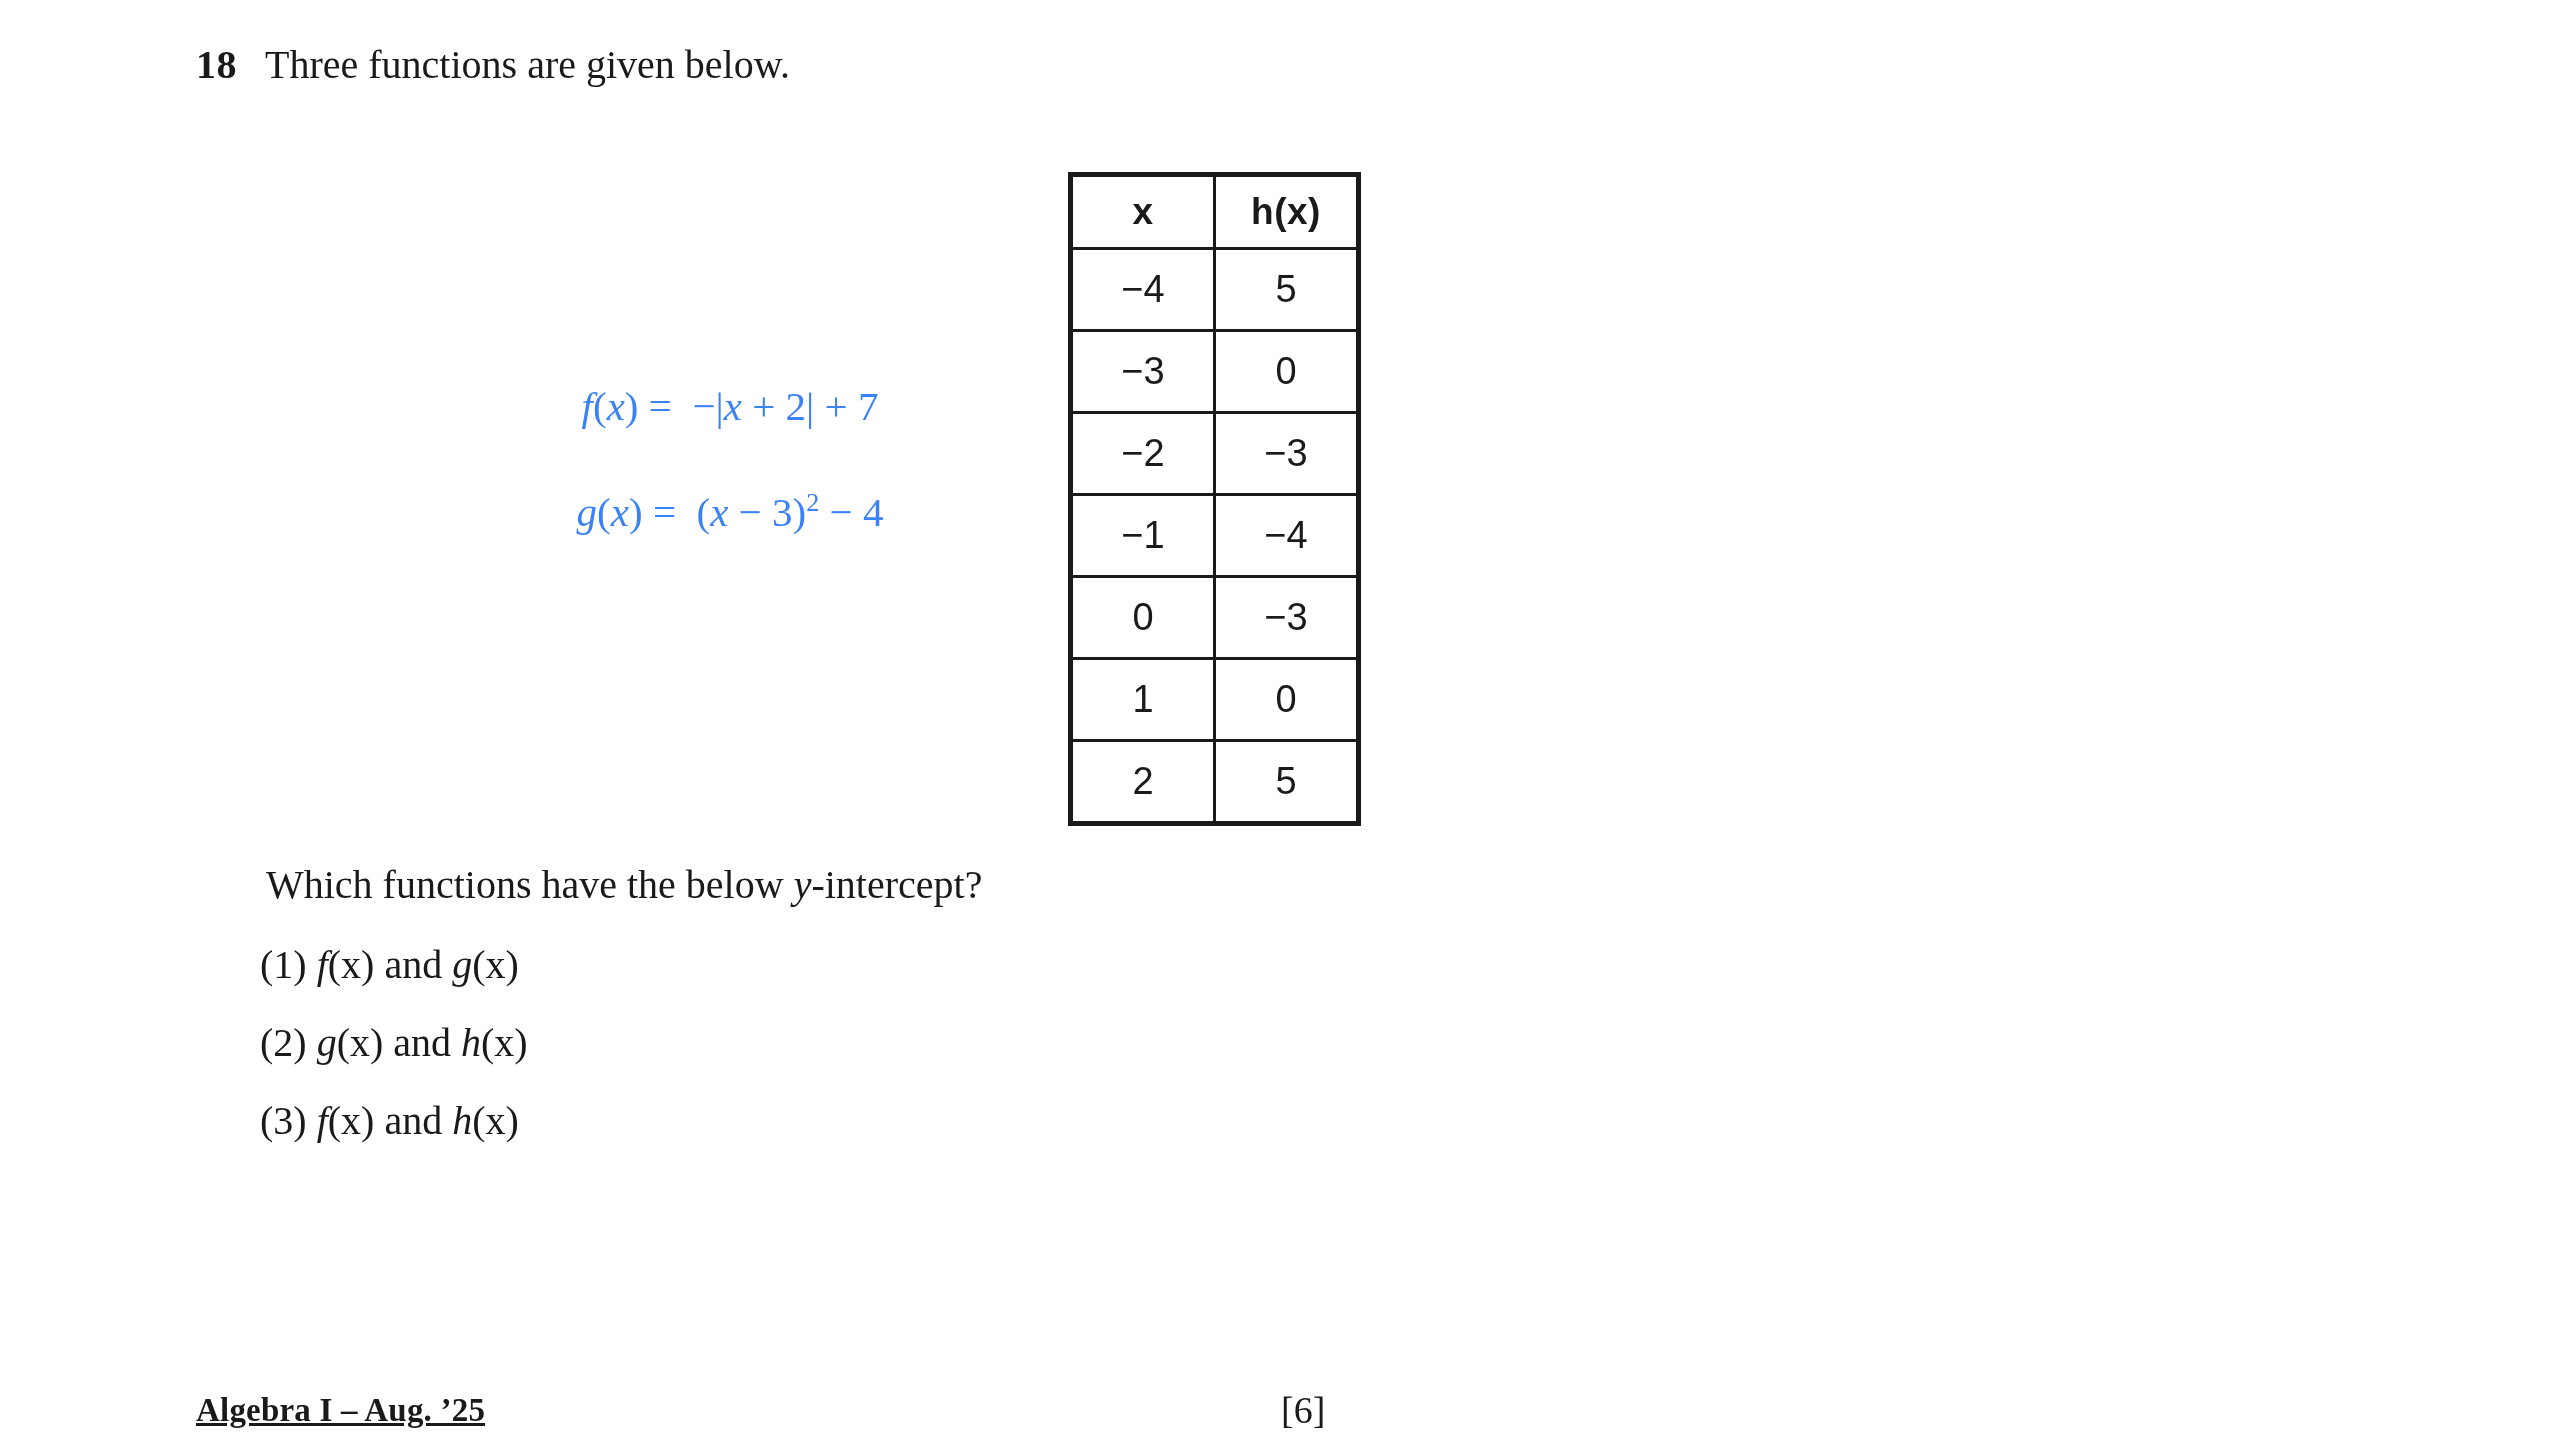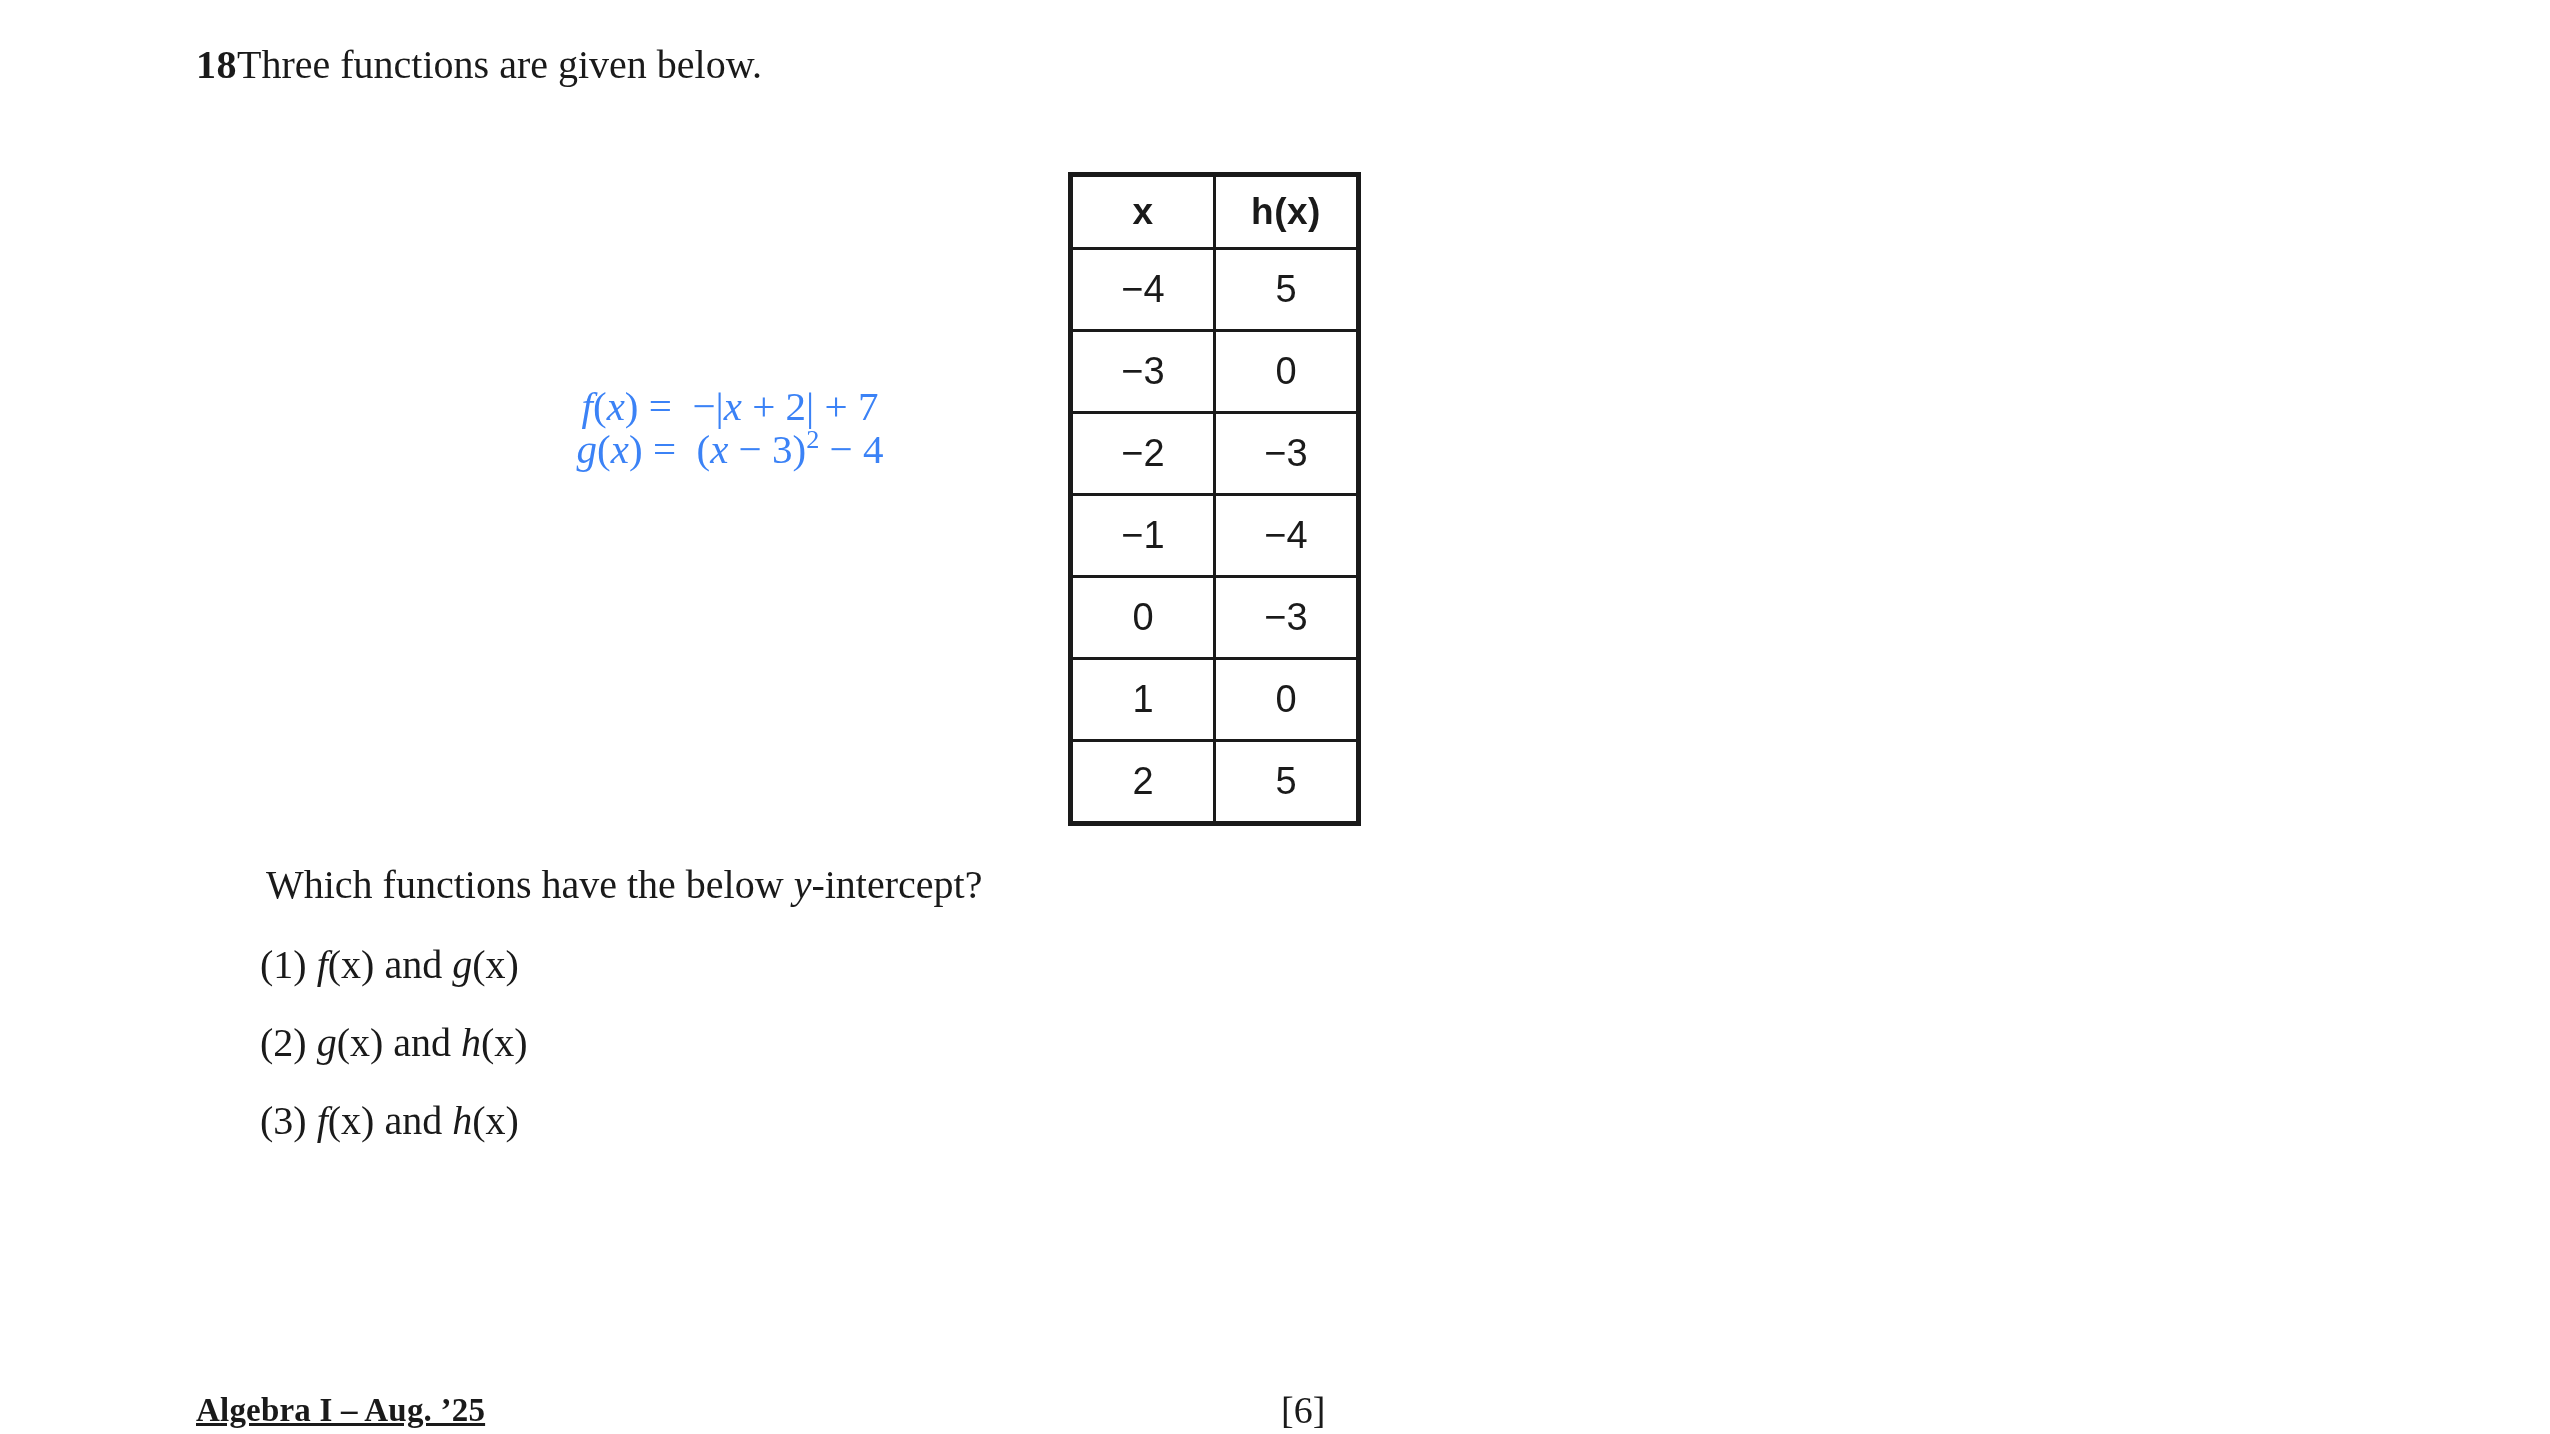--- a/index.html
+++ b/index.html
@@ -36,7 +36,7 @@
     font-weight: bold;
     letter-spacing: 0.5px;
   }
-  .stem-text { font-weight: normal; }
+  .stem-text { font-weight: normal; margin-left: 28px; }
 
   
   .equations {

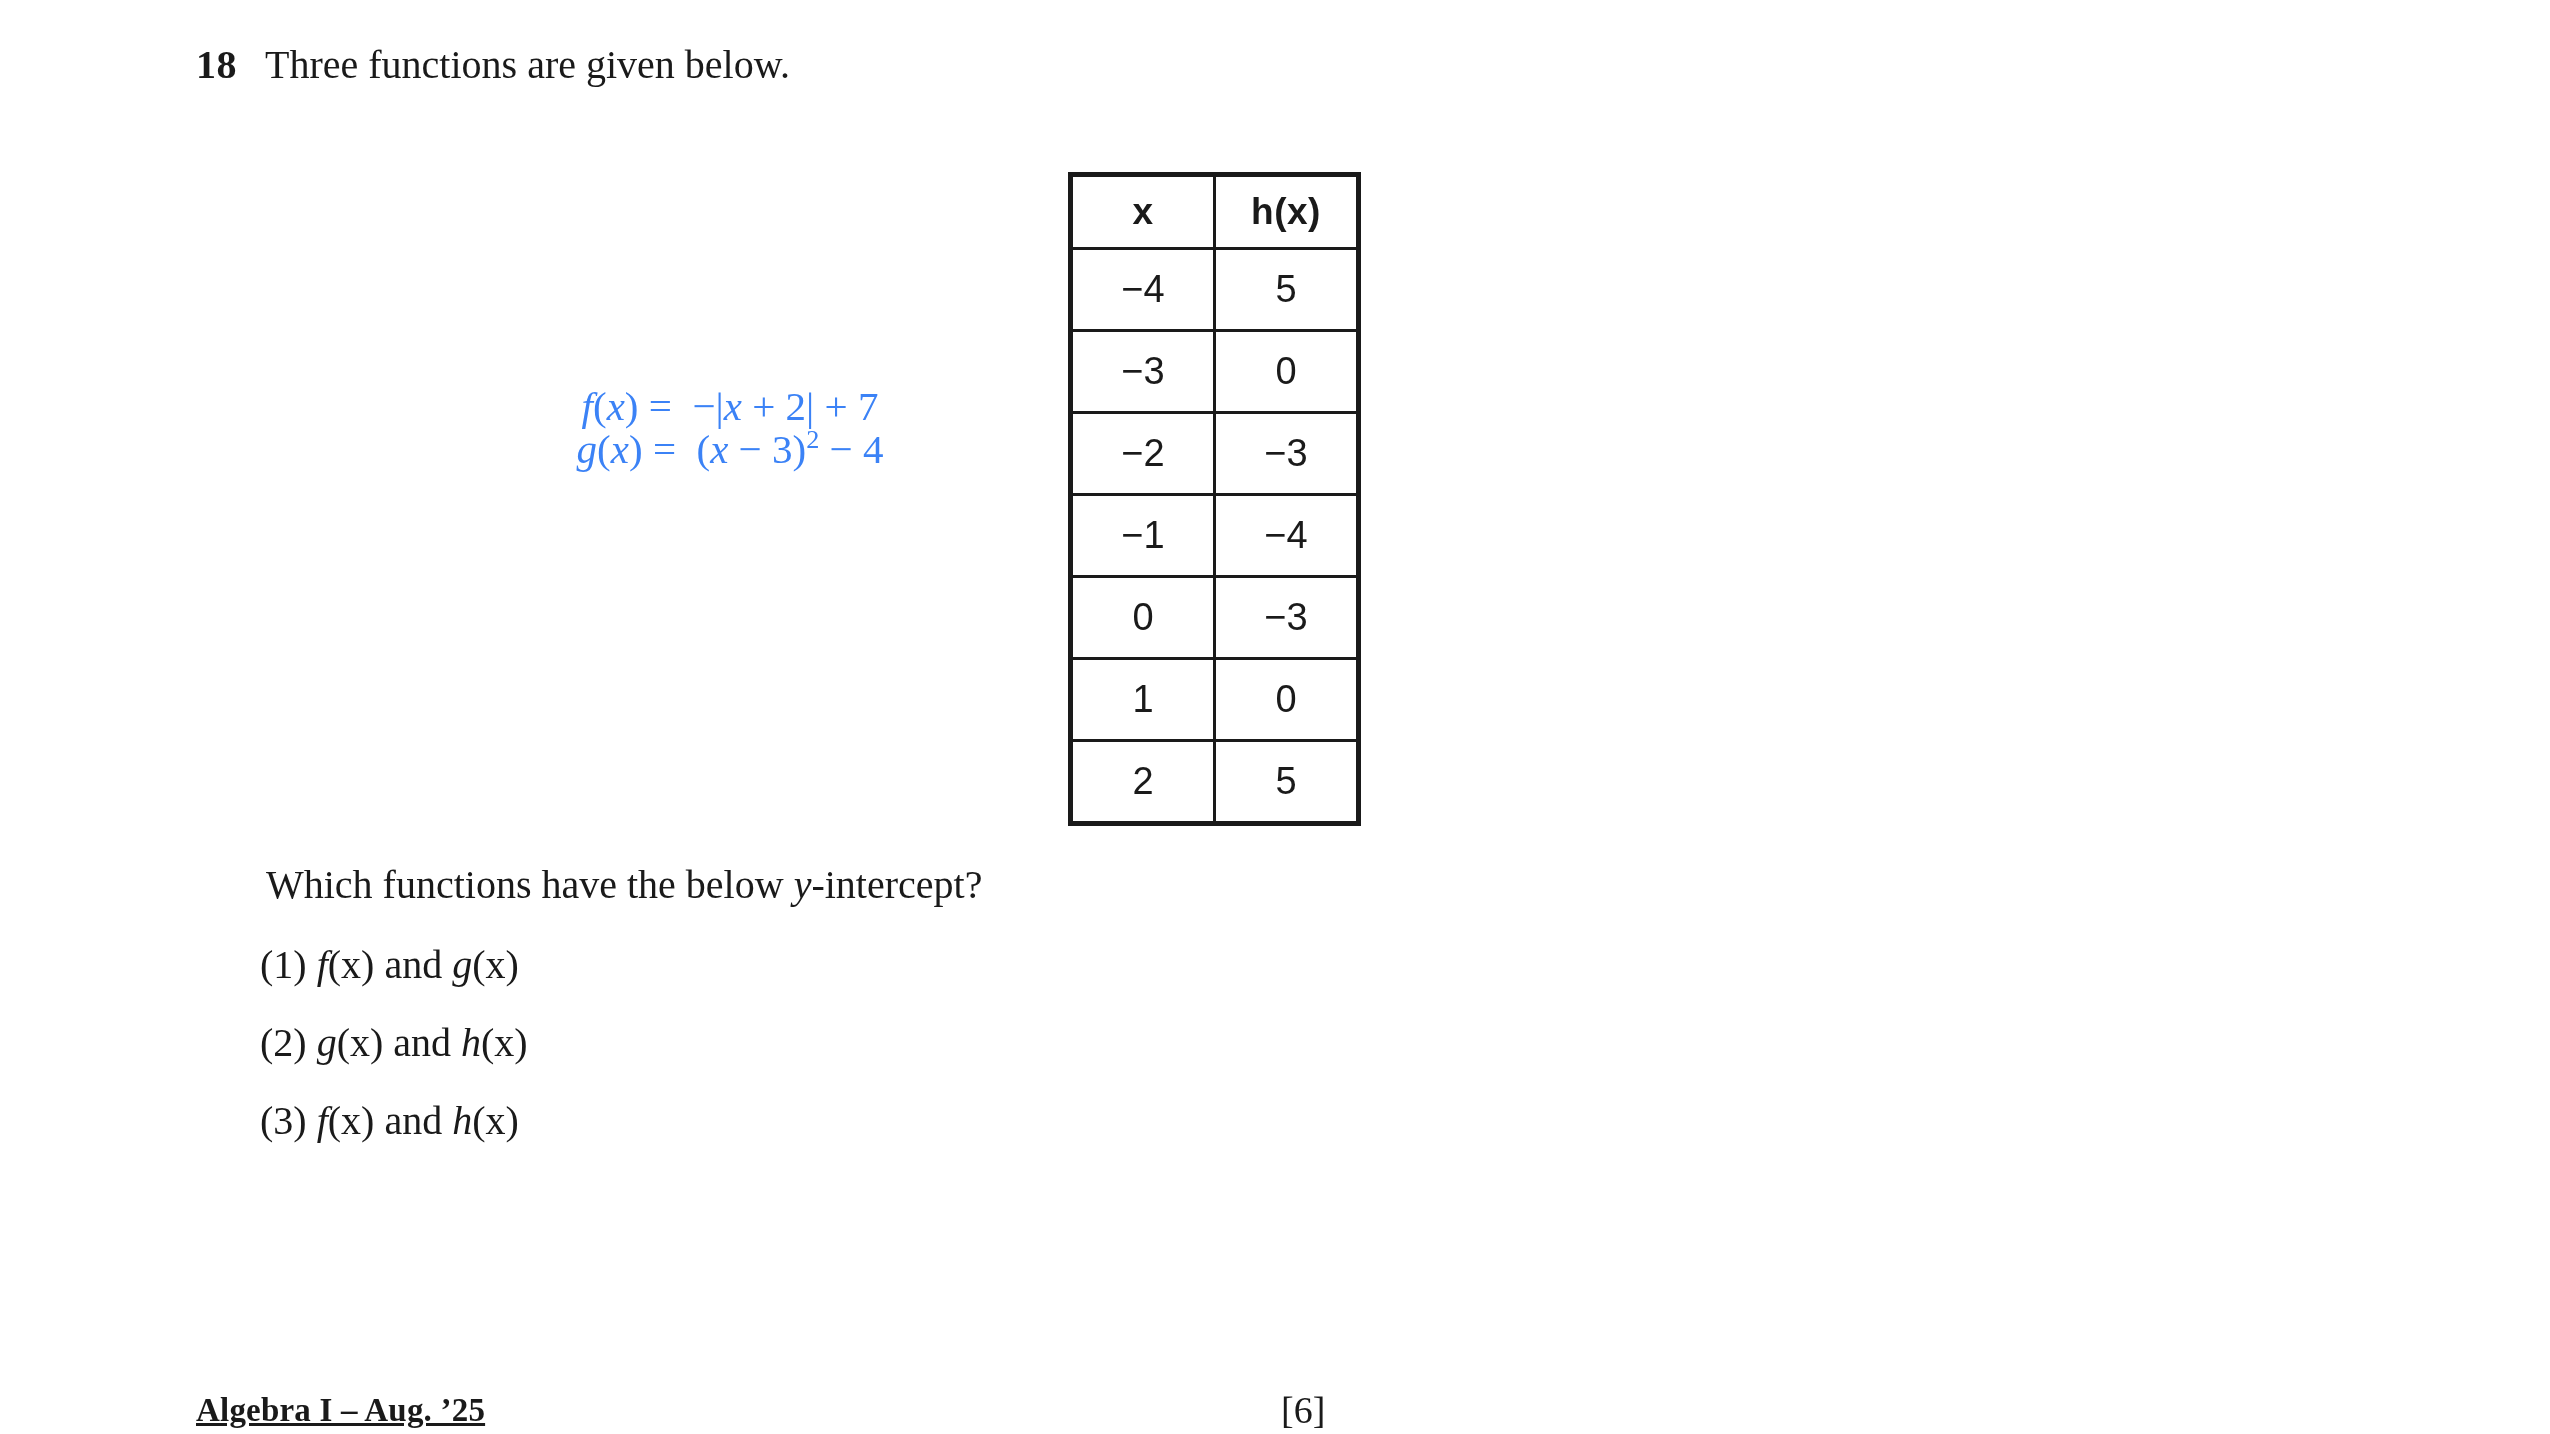--- a/index.html
+++ b/index.html
@@ -52,7 +52,7 @@
     white-space: nowrap;
     color: #3b82f6;
   }
-  .eq + .eq { }
+  .eq + .eq { margin-top: 63px; }
   .mi {
     font-style: italic;
     font-family: "Liberation Serif", "DejaVu Serif", serif;

